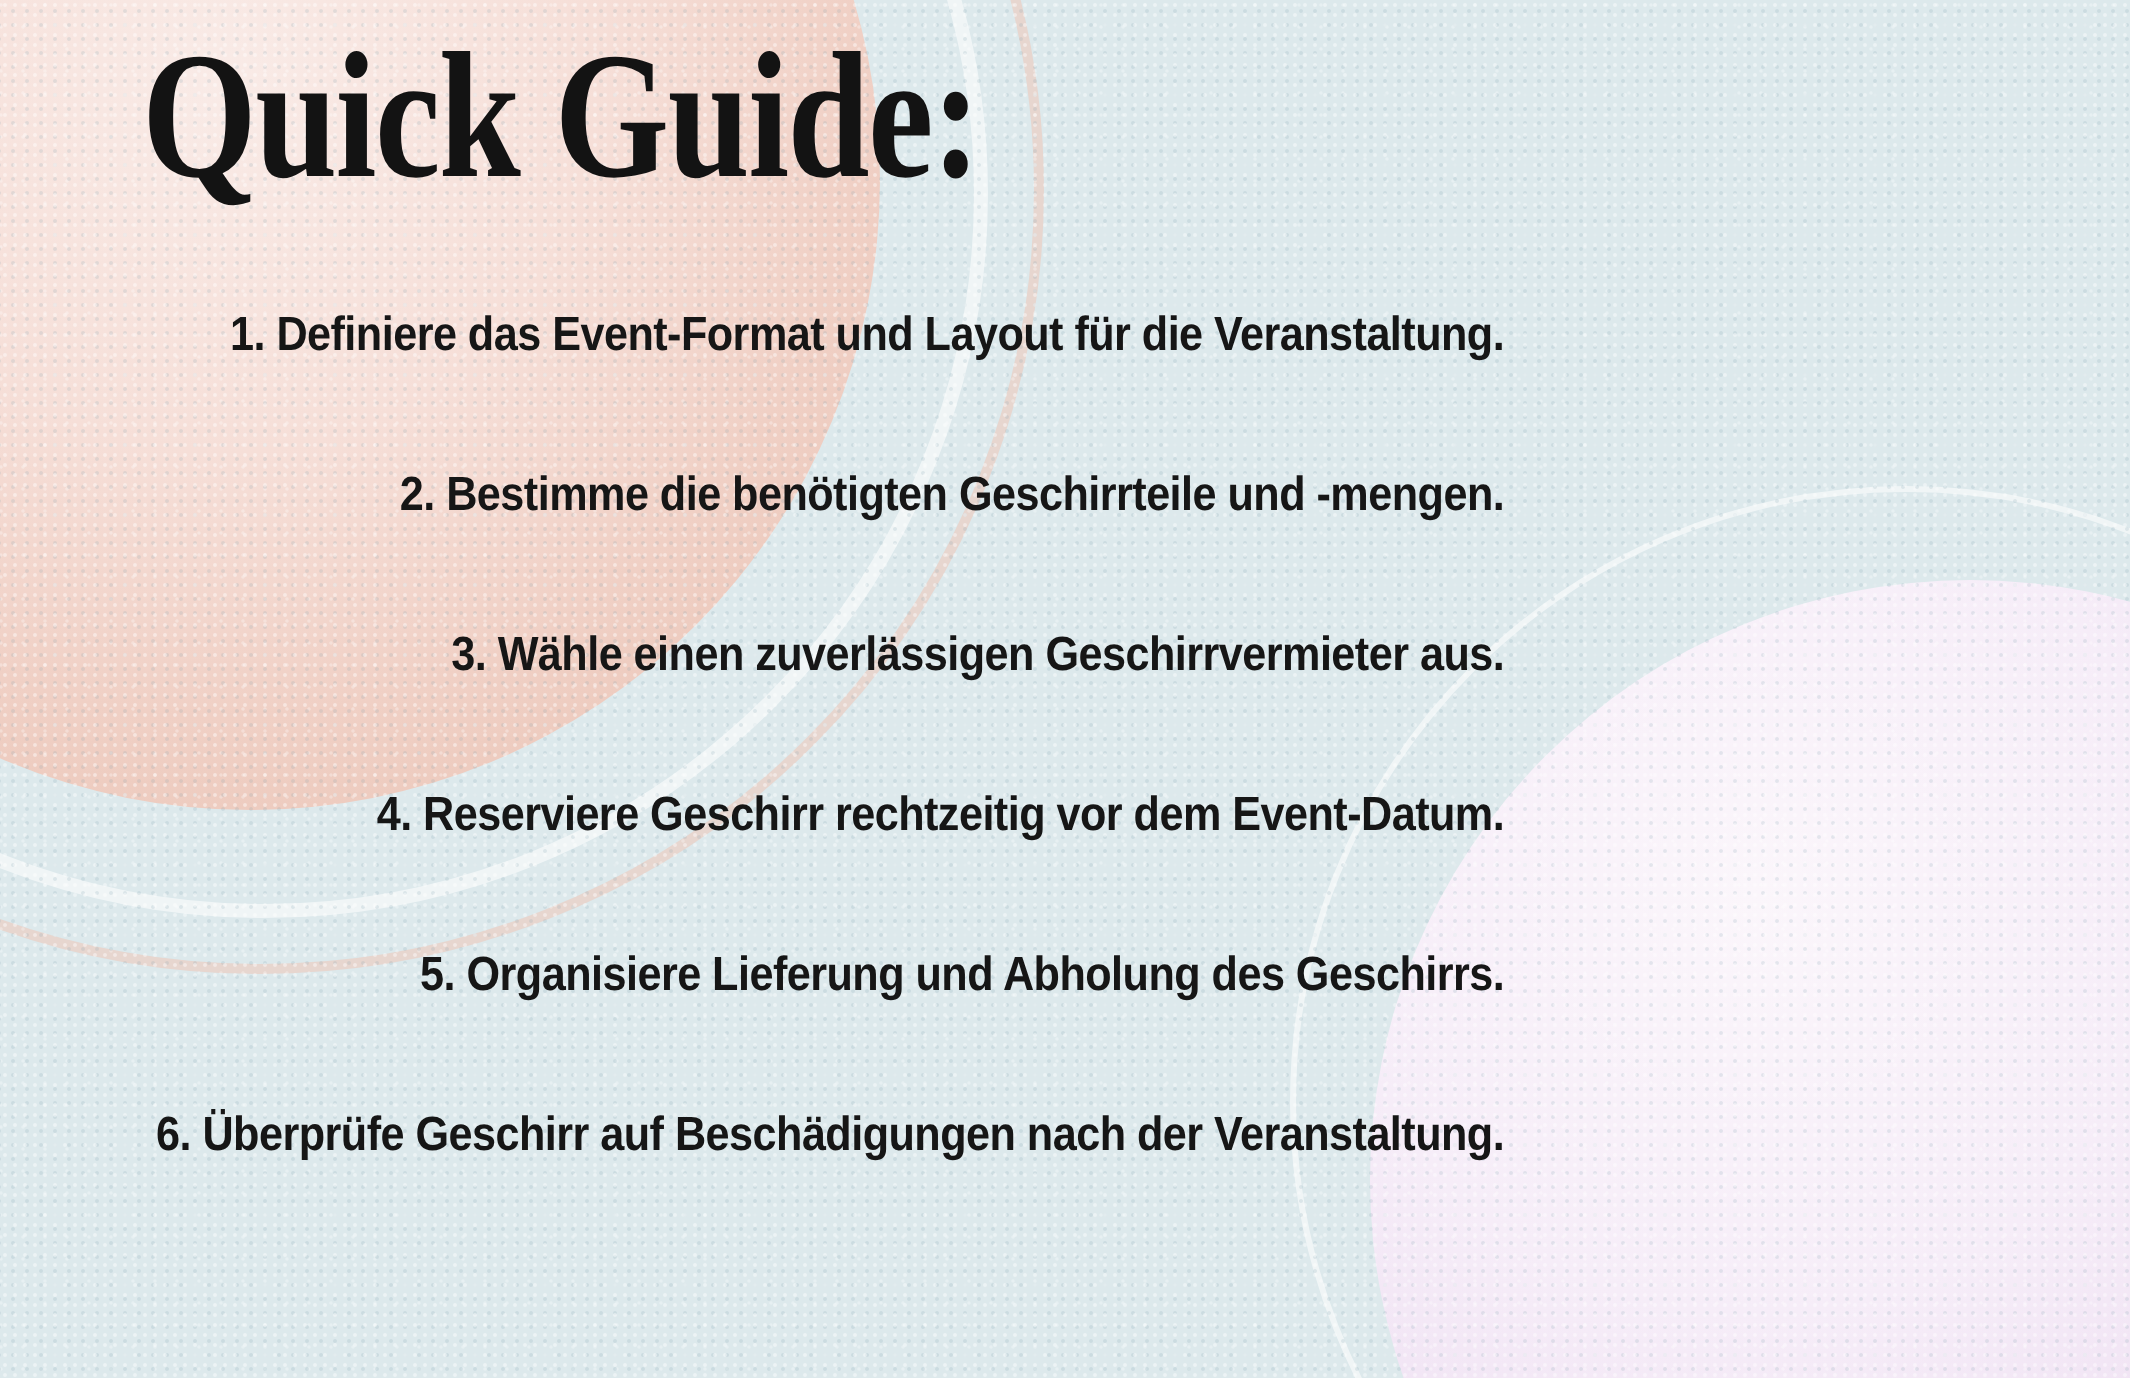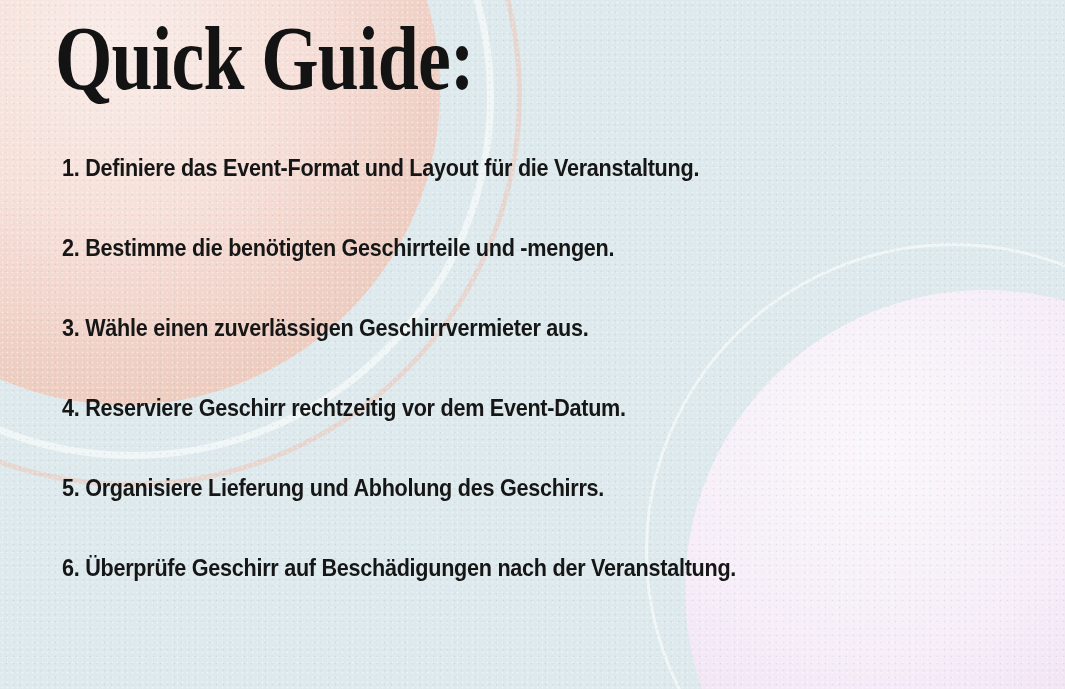--- a/index.html
+++ b/index.html
@@ -114,6 +114,7 @@
     position: absolute;
     inset: 0;
     z-index: 5;
+    margin-left: 16px;
   }
 
   .page-title {

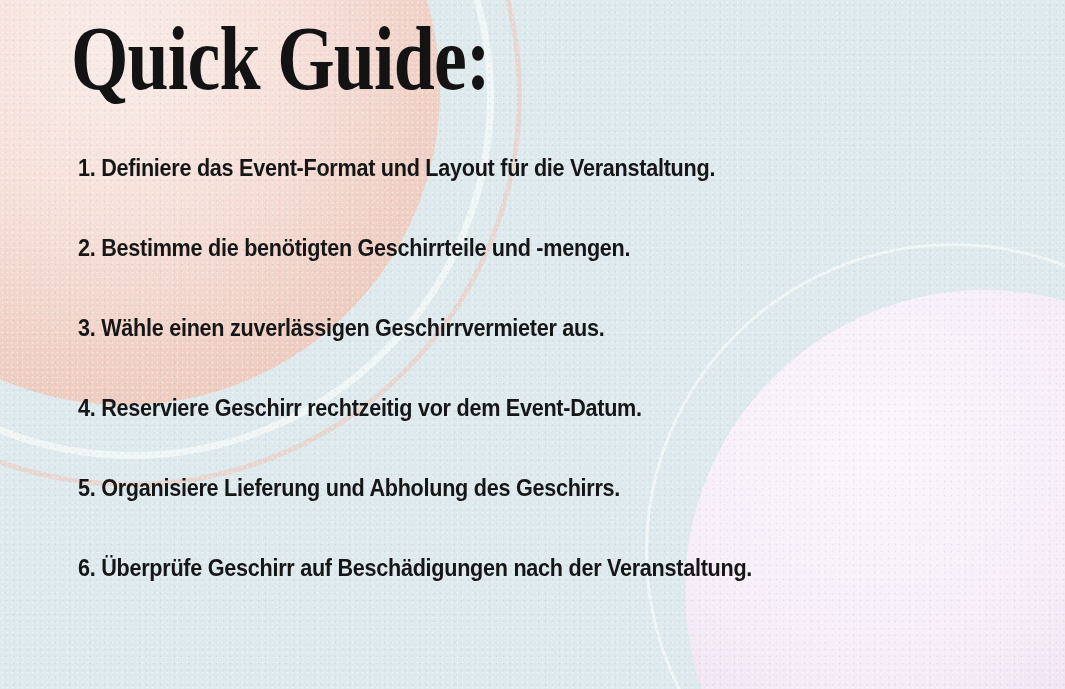--- a/index.html
+++ b/index.html
@@ -140,6 +140,7 @@
     margin: 0;
     padding: 0;
     list-style: none;
+    text-align: right;
   }
   .guide-step {
     height: 24px;

